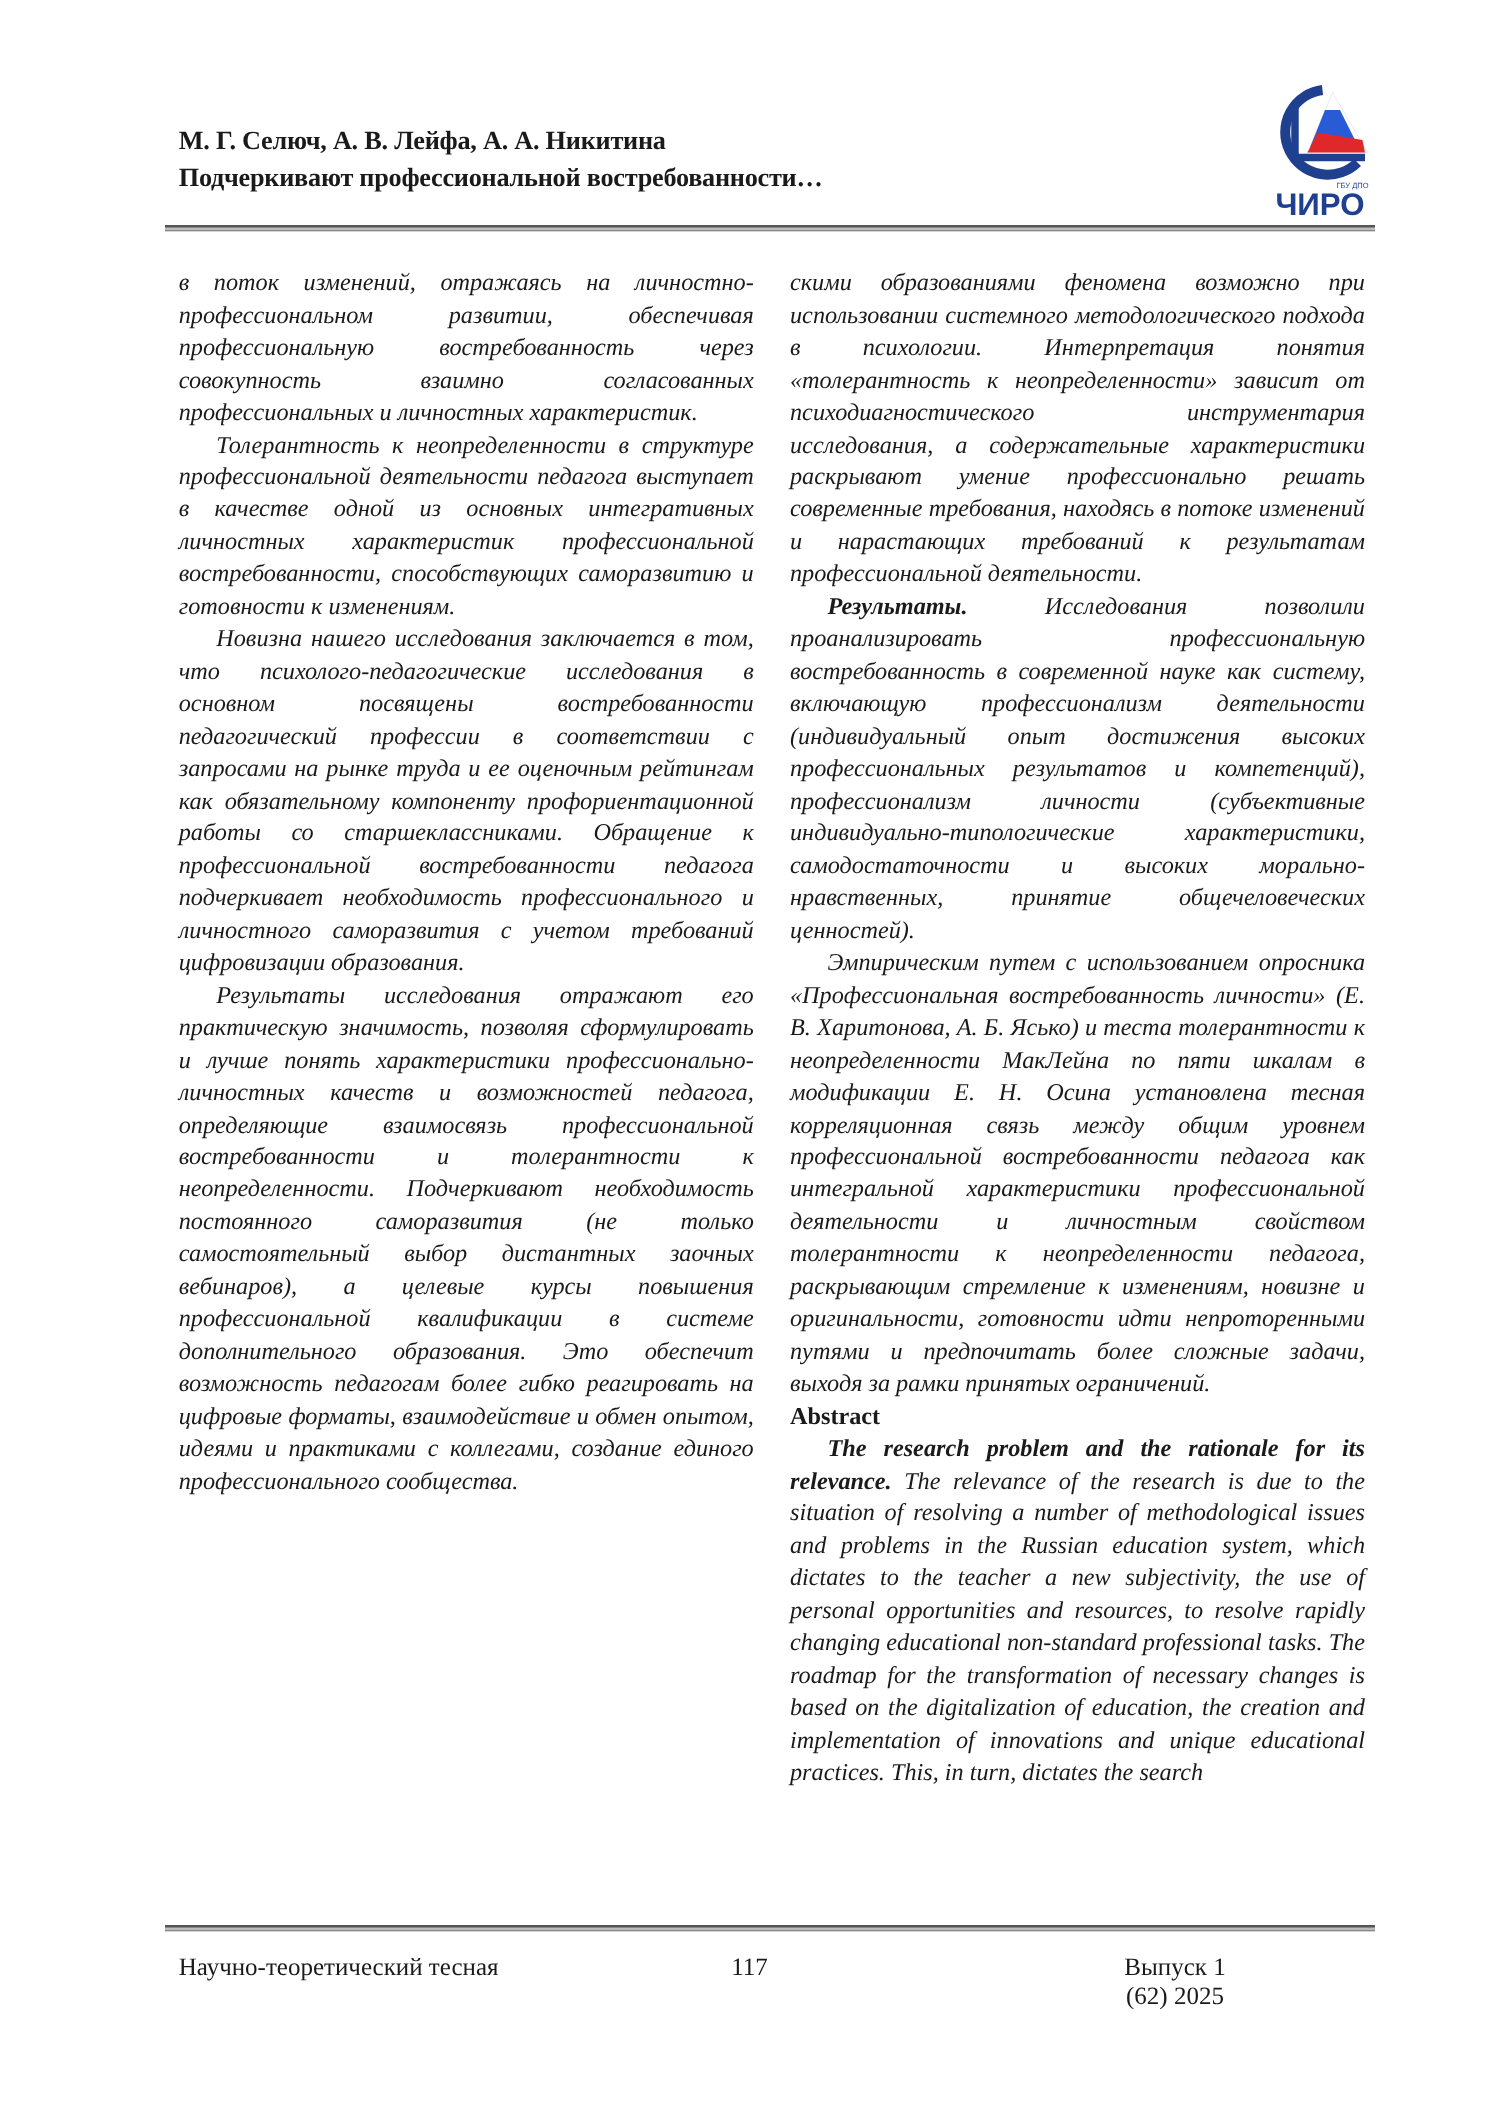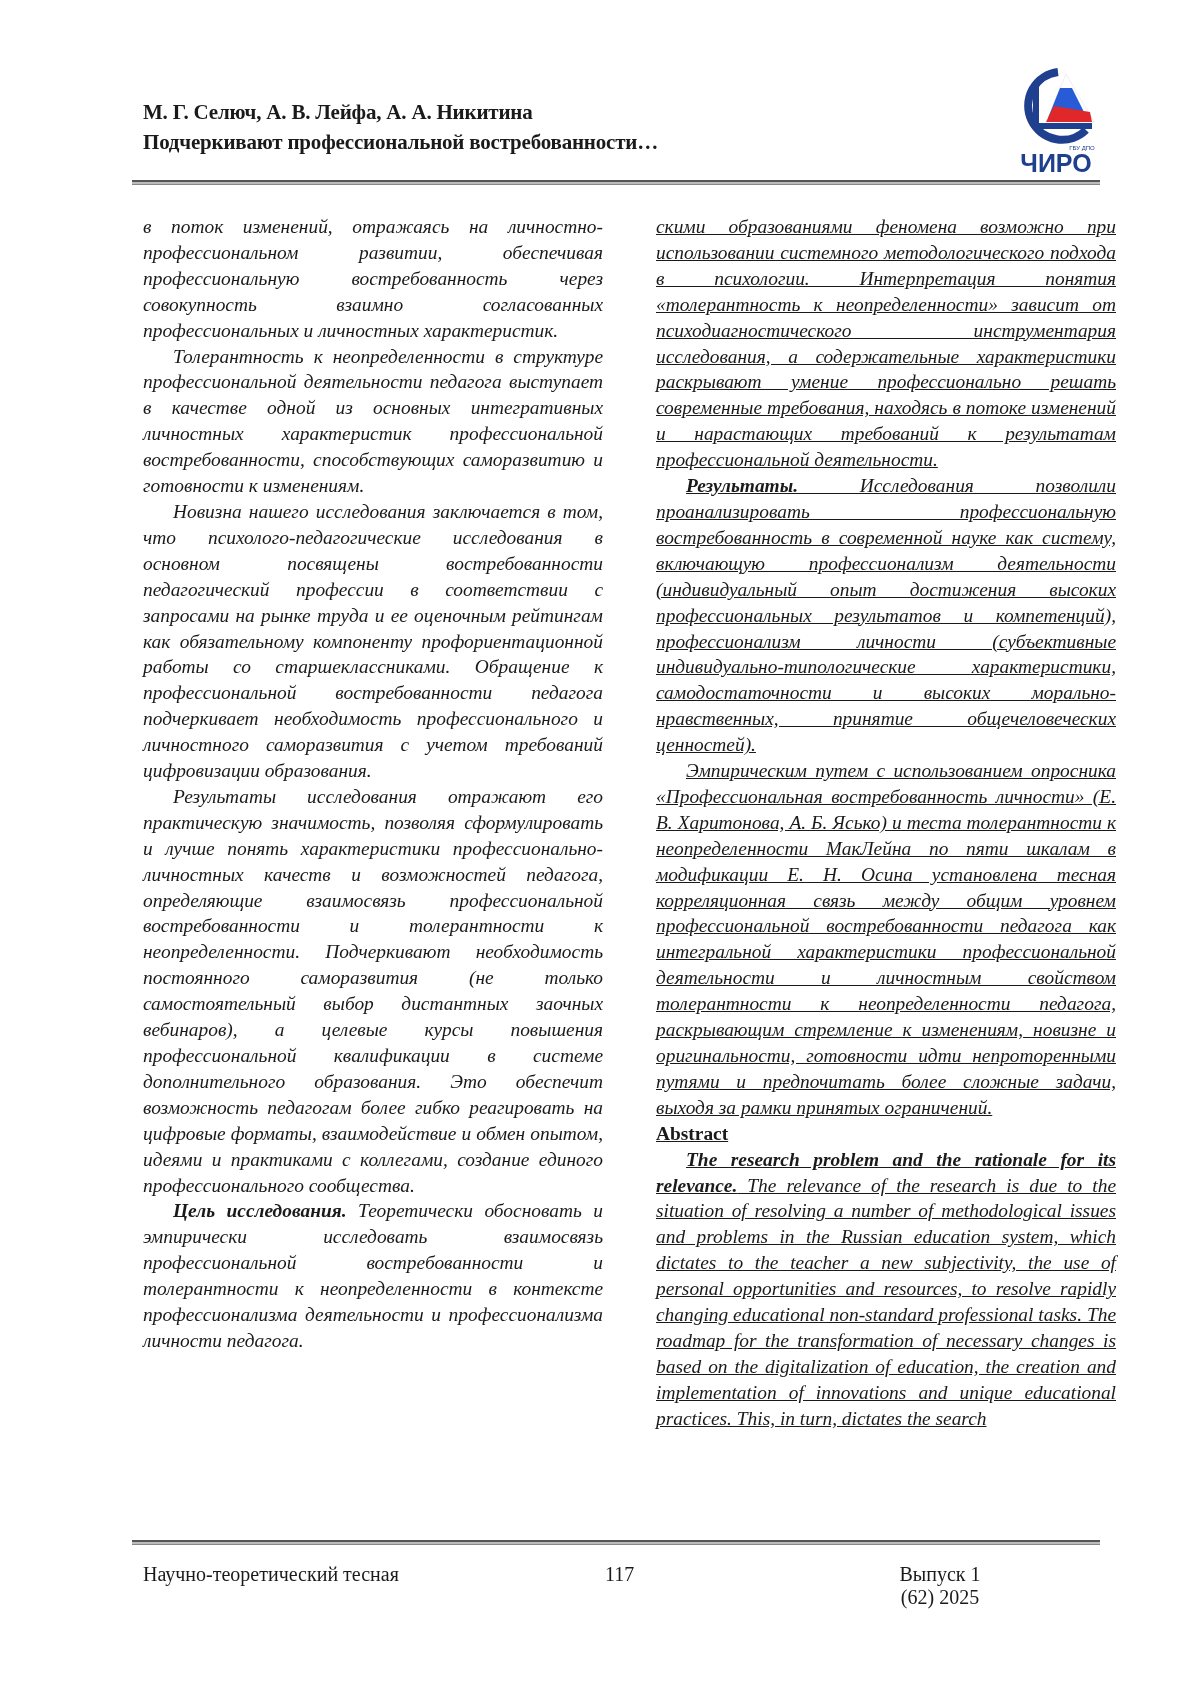--- a/index.html
+++ b/index.html
@@ -17,7 +17,7 @@
     
     .col { position: absolute; top: 214px; width: 460px; font-family: "Liberation Serif", serif; font-style: italic; font-size: 19.4px; line-height: 25.9px; text-align: justify; hyphens: manual; }
     .col-left { left: 143px; }
-    .col-right { left: 656px; text-decoration: underline; }
+    .col-right { left: 632px; }
     .col p { margin: 0; text-indent: 0; }
     .col p.ind { text-indent: 30px; }
     .col b { font-weight: bold; }

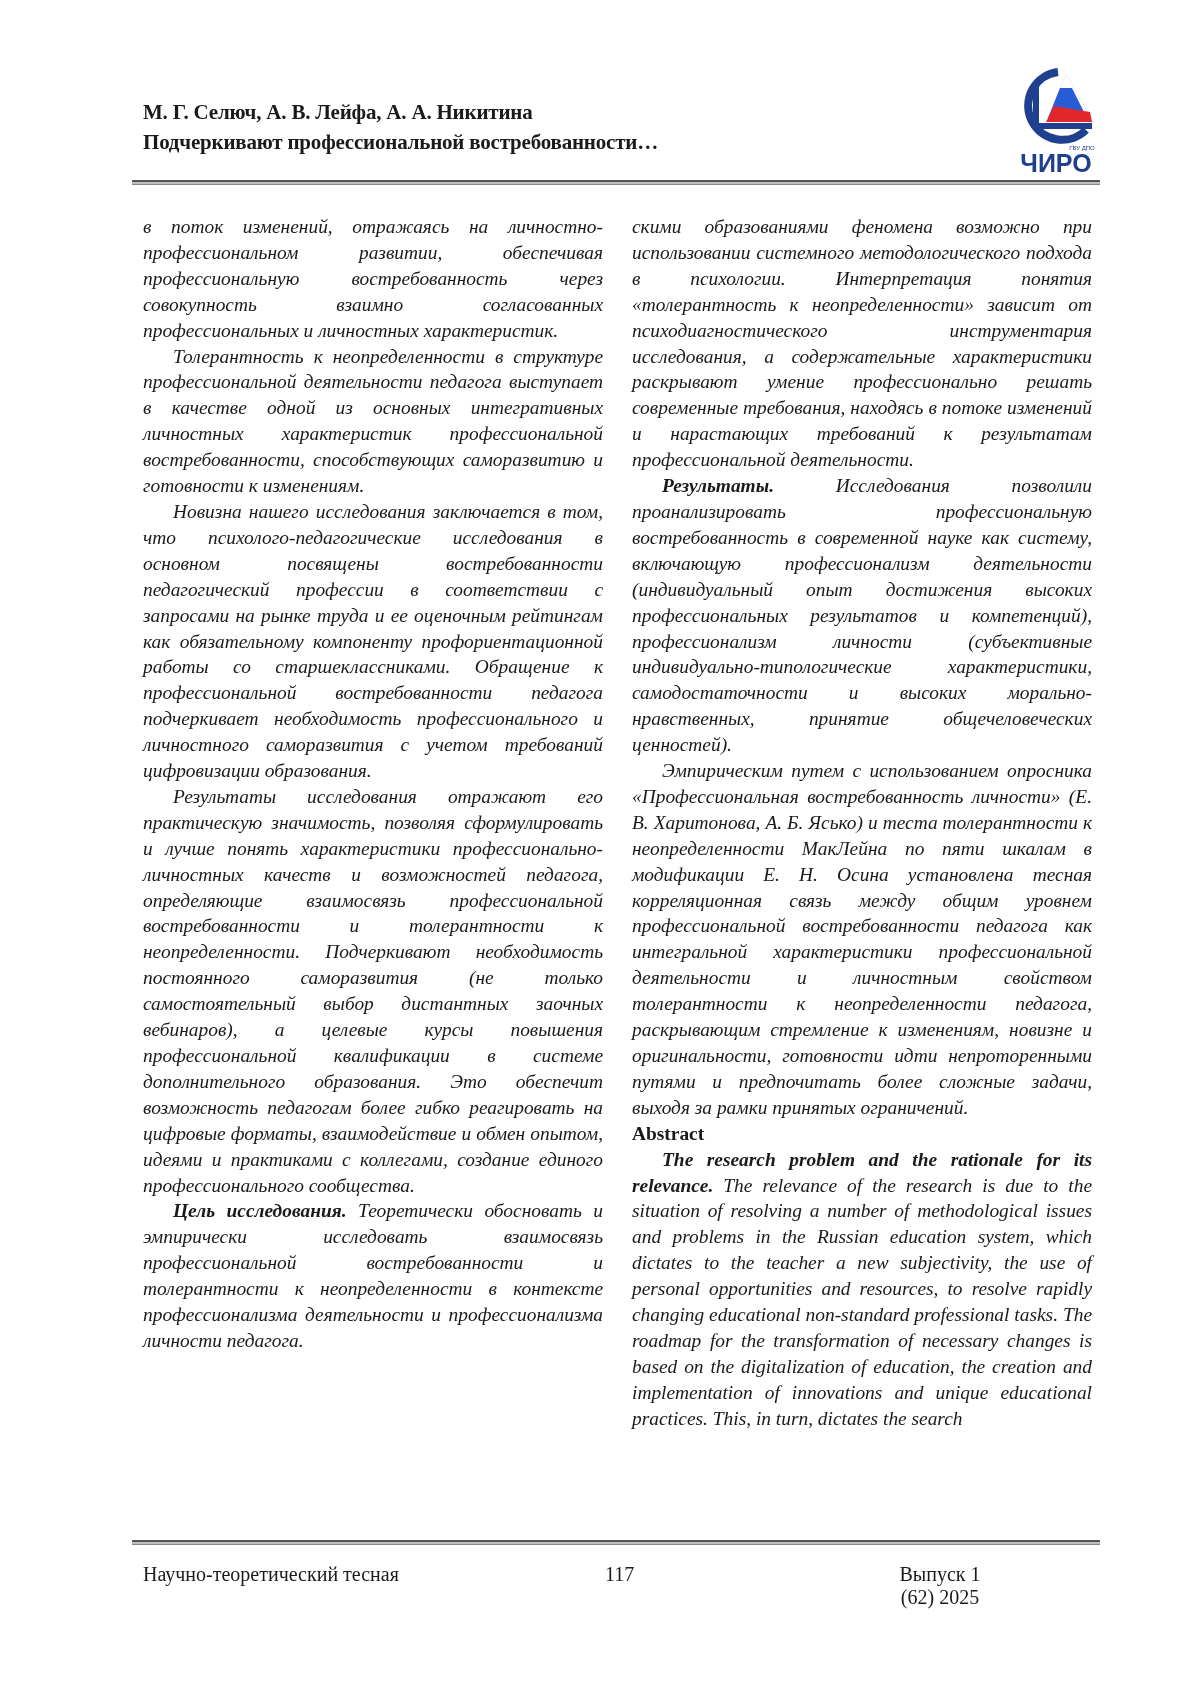--- a/index.html
+++ b/index.html
@@ -59,7 +59,6 @@
     <p class="ind">Толерантность к неопределенности в структуре профессиональной деятельности педагога выступает в качестве одной из основных интегративных личностных характеристик профессиональной востребованности, способствующих саморазвитию и готовности к изменениям.</p>
     <p class="ind">Новизна нашего исследования заключается в том, что психолого-педагогические исследования в основном посвящены востребованности педагогический профессии в соответствии с запросами на рынке труда и ее оценочным рейтингам как обязательному компоненту профориентационной работы со старшеклассниками. Обращение к профессиональной востребованности педагога подчеркивает необходимость профессионального и личностного саморазвития с учетом требований цифровизации образования.</p>
     <p class="ind">Результаты исследования отражают его практическую значимость, позволяя сформулировать и лучше понять характеристики профессионально-личностных качеств и возможностей педагога, определяющие взаимосвязь профессиональной востребованности и толерантности к неопределенности. Подчеркивают необходимость постоянного саморазвития (не только самостоятельный выбор дистантных заочных вебинаров), а целевые курсы повышения профессиональной квалификации в системе дополнительного образования. Это обеспечит возможность педагогам более гибко реагировать на цифровые форматы, взаимодействие и обмен опытом, идеями и практиками с коллегами, создание единого профессионального сообщества.</p>
-    <p class="ind"><b>Цель исследования.</b><span> Теоретически обосновать и эмпирически исследовать взаимосвязь профессиональной востребованности и толерантности к неопределенности в контексте профессионализма деятельности и профессионализма личности педагога.</span></p>
   </div>
 
   <div class="col col-right">

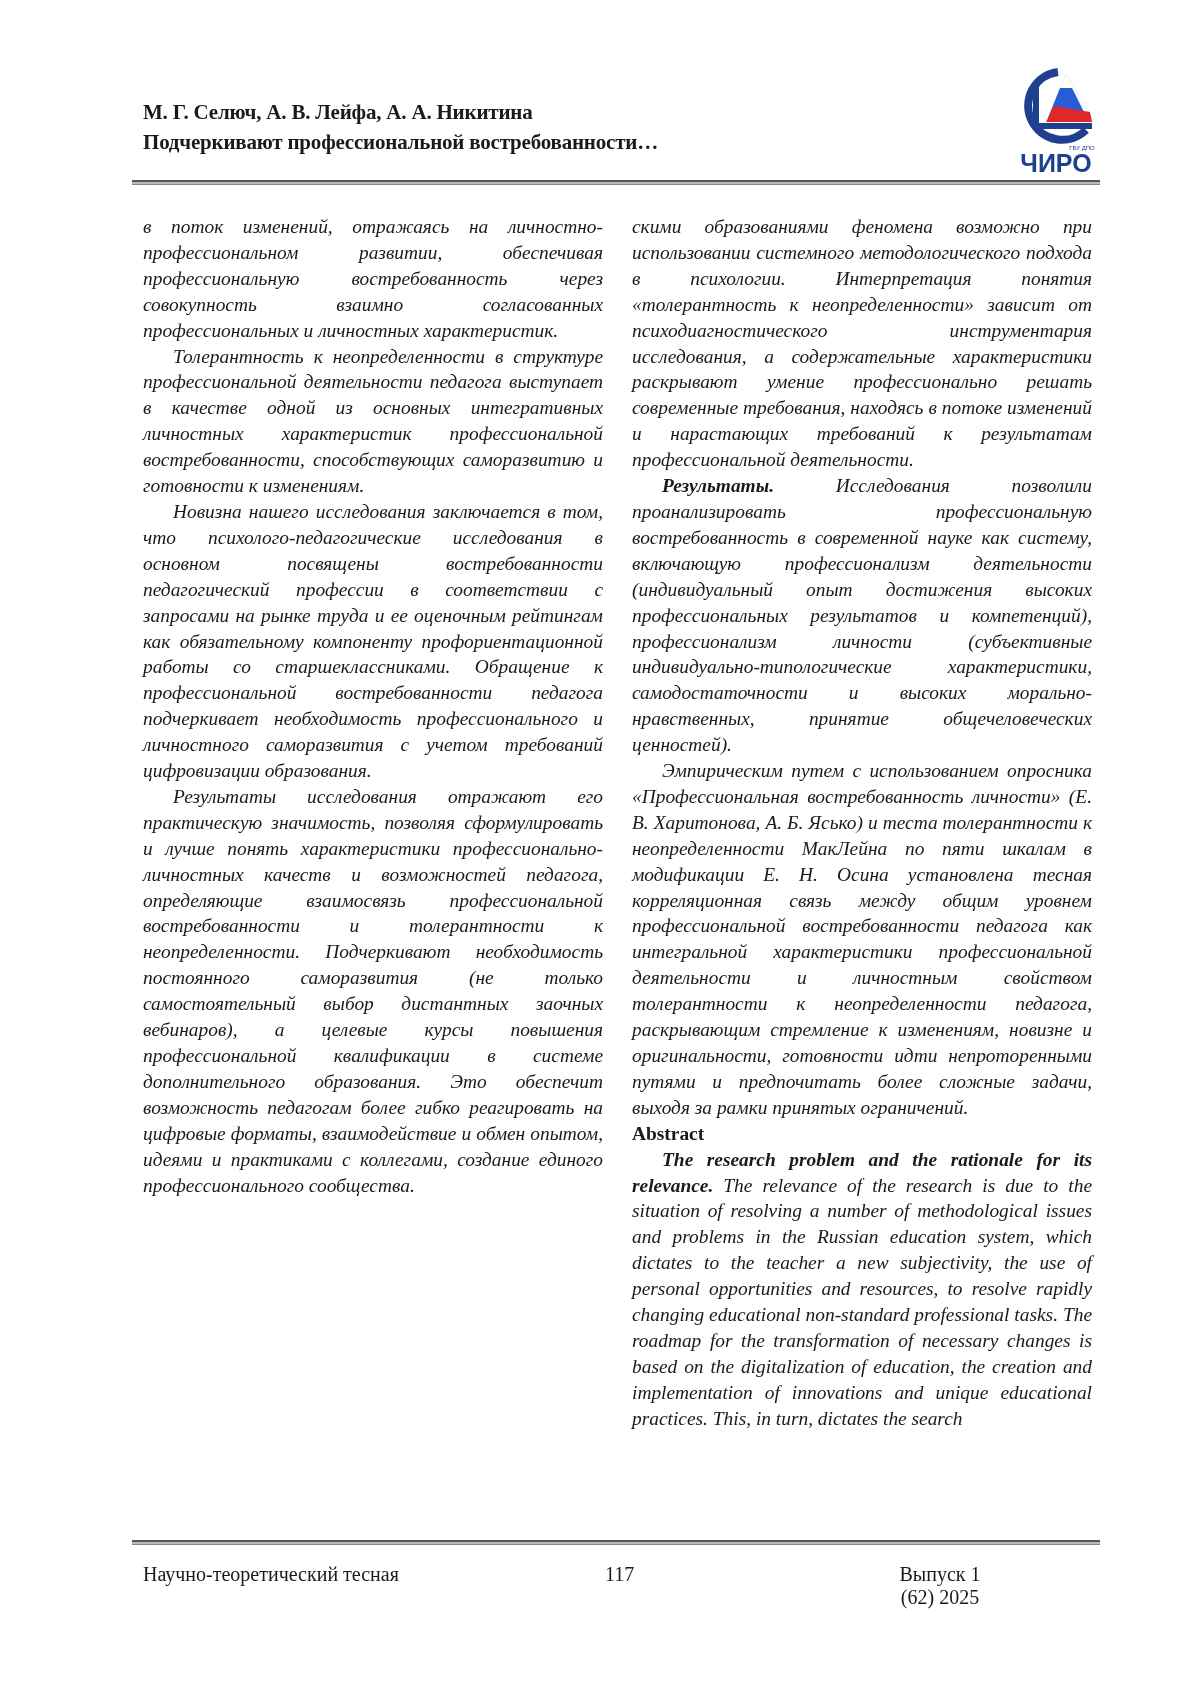--- a/index.html
+++ b/index.html
@@ -26,7 +26,7 @@
     
     .ftr { position: absolute; top: 1563px; font-family: "Liberation Serif", serif; font-size: 20px; }
     .ftr-left { left: 143px; }
-    .ftr-center { left: 585px; margin-left: 20px; }
+    .ftr-center { left: 585px; }
     .ftr-right { left: 892px; text-align: center; }
   </style>
 </head>

